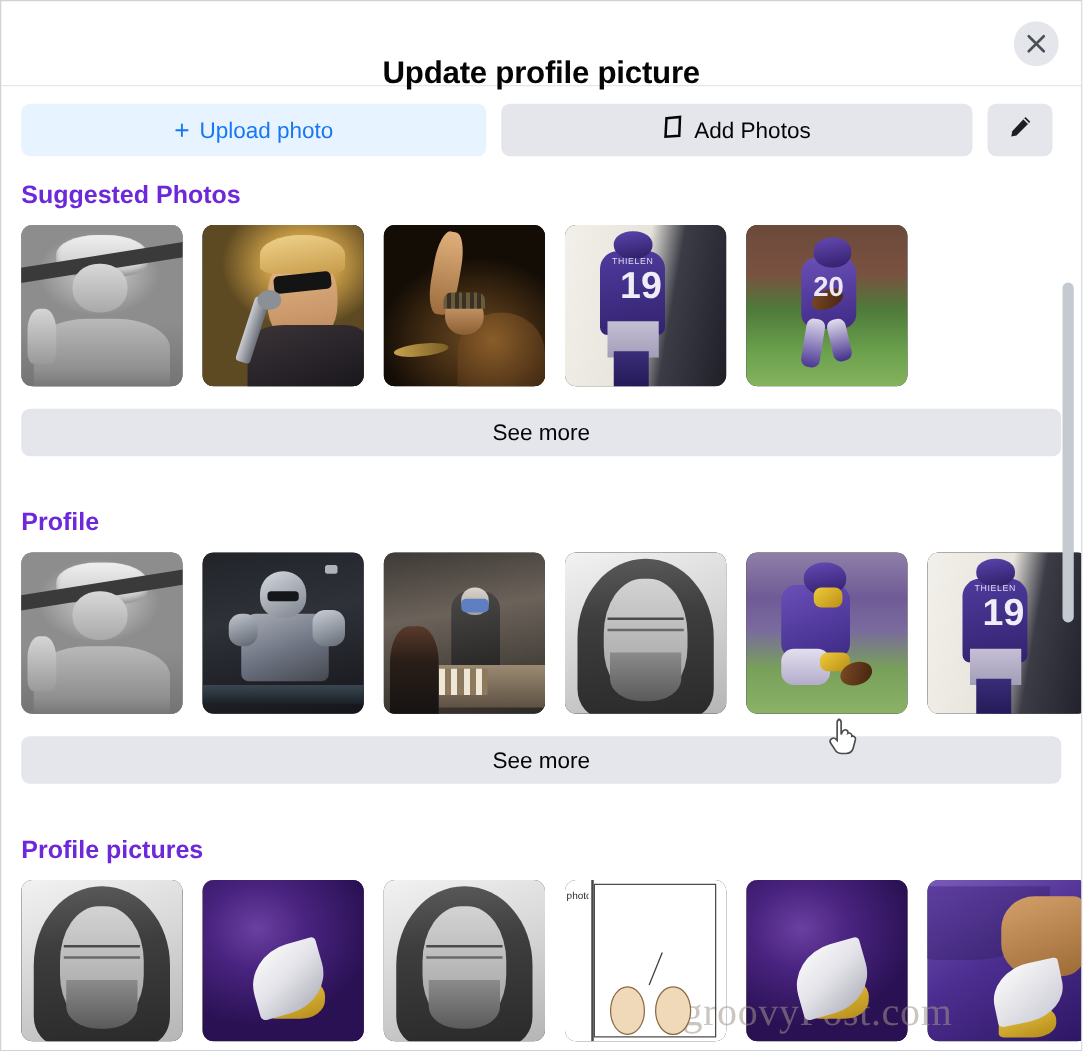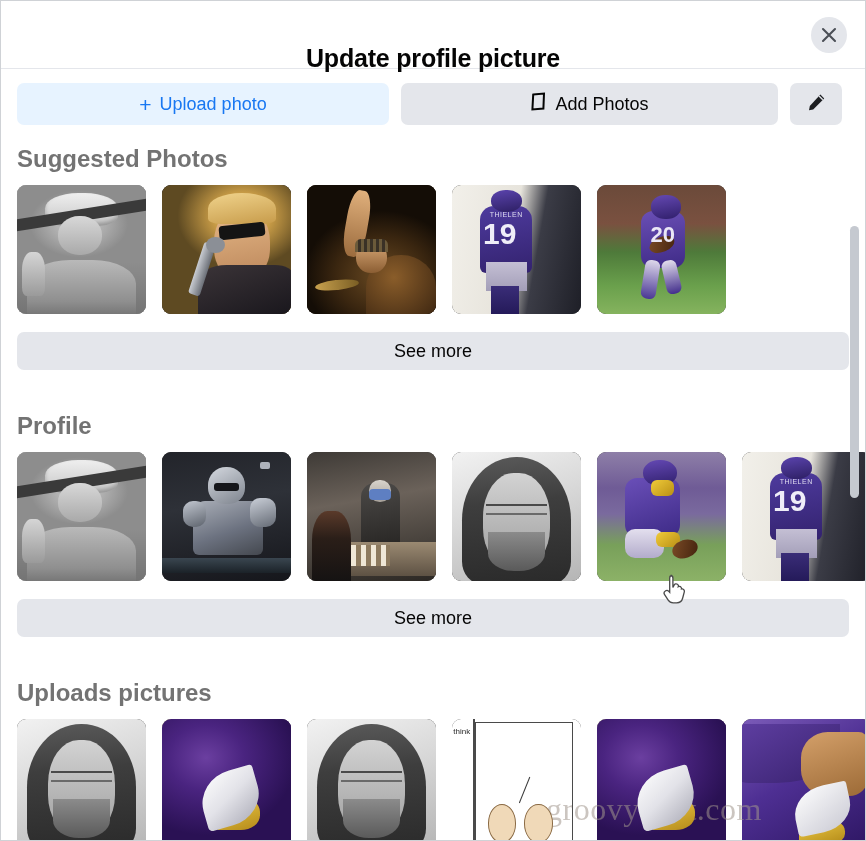--- a/index.html
+++ b/index.html
@@ -73,7 +73,7 @@
     overflow: hidden;
   }
   .section-title {
-    font-size: 24px; font-weight: bold; color: #737373;
+    font-size: 20px; font-weight: bold; color: #6d28d9;
     margin: 8px 0 12px 0;
   }
   .photo-row {

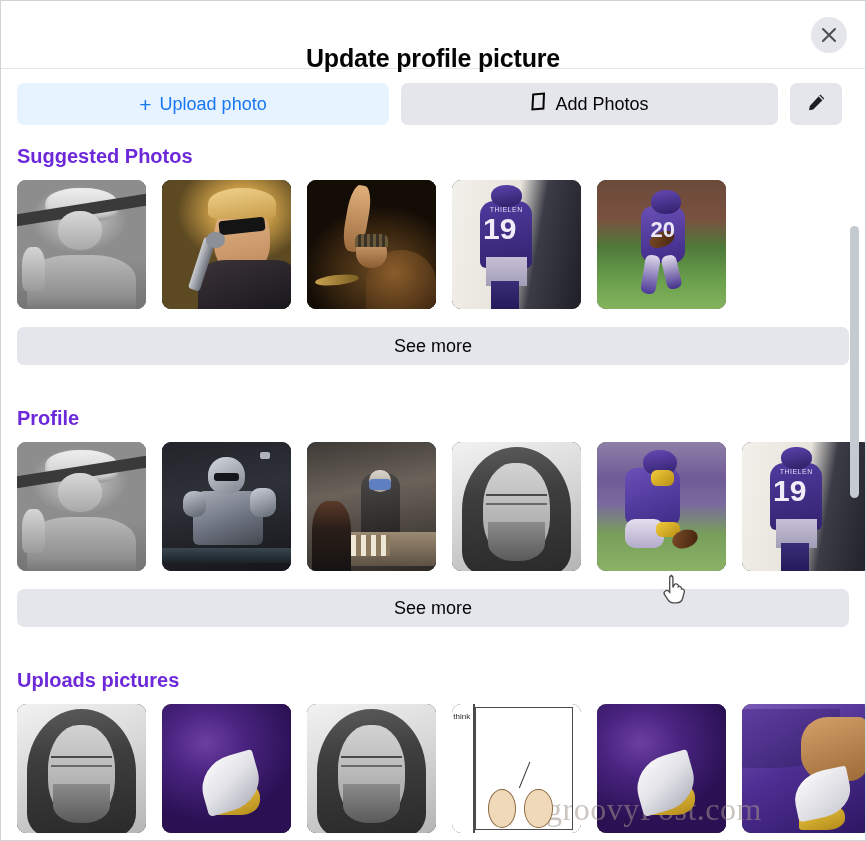--- a/index.html
+++ b/index.html
@@ -290,7 +290,7 @@
   }
   .art-fb19 .num {
     position:absolute; left:24%; top:26%; width:36%;
-    text-align:left; font-size:30px; font-weight:bold; color:#efedf8;
+    text-align:right; font-size:30px; font-weight:bold; color:#efedf8;
     z-index:5; line-height:1; font-family:"Liberation Sans",sans-serif;
   }
 

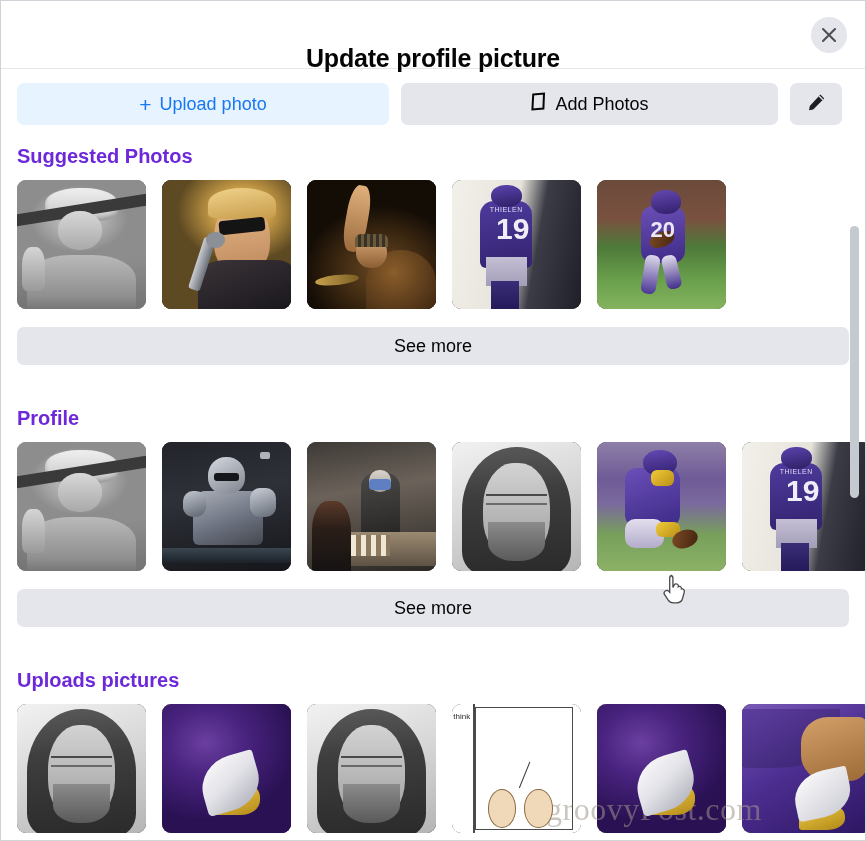--- a/index.html
+++ b/index.html
@@ -681,7 +681,7 @@
     <div class="section-gap"></div>
 
     
-    <div class="section-title">Uploads pictures</div>
+    <div class="section-title">Profile pictures</div>
     <div class="photo-row">
       <div class="thumb">
           <div class="art art-hood">

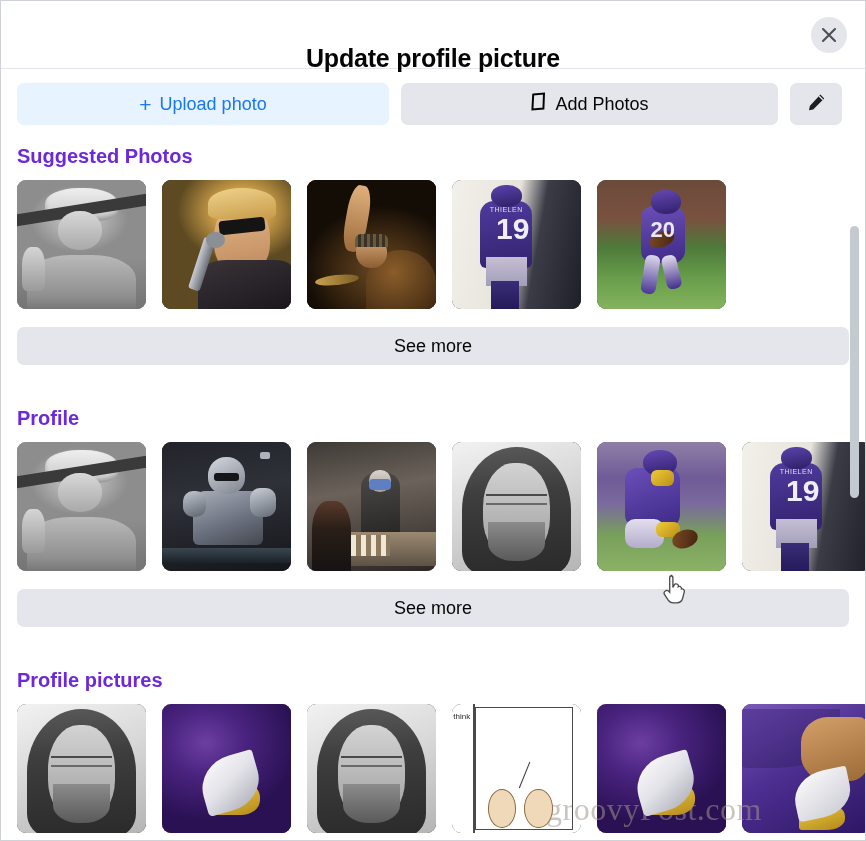--- a/index.html
+++ b/index.html
@@ -709,7 +709,7 @@
           <div class="art art-comic">
             <div class="frame-r"></div>
             <div class="panel-div"></div>
-            <div class="txt1">think</div>
+            <div class="txt1">photo</div>
             <div class="tail"></div>
             <div class="head-l"></div>
             <div class="head-r"></div>

